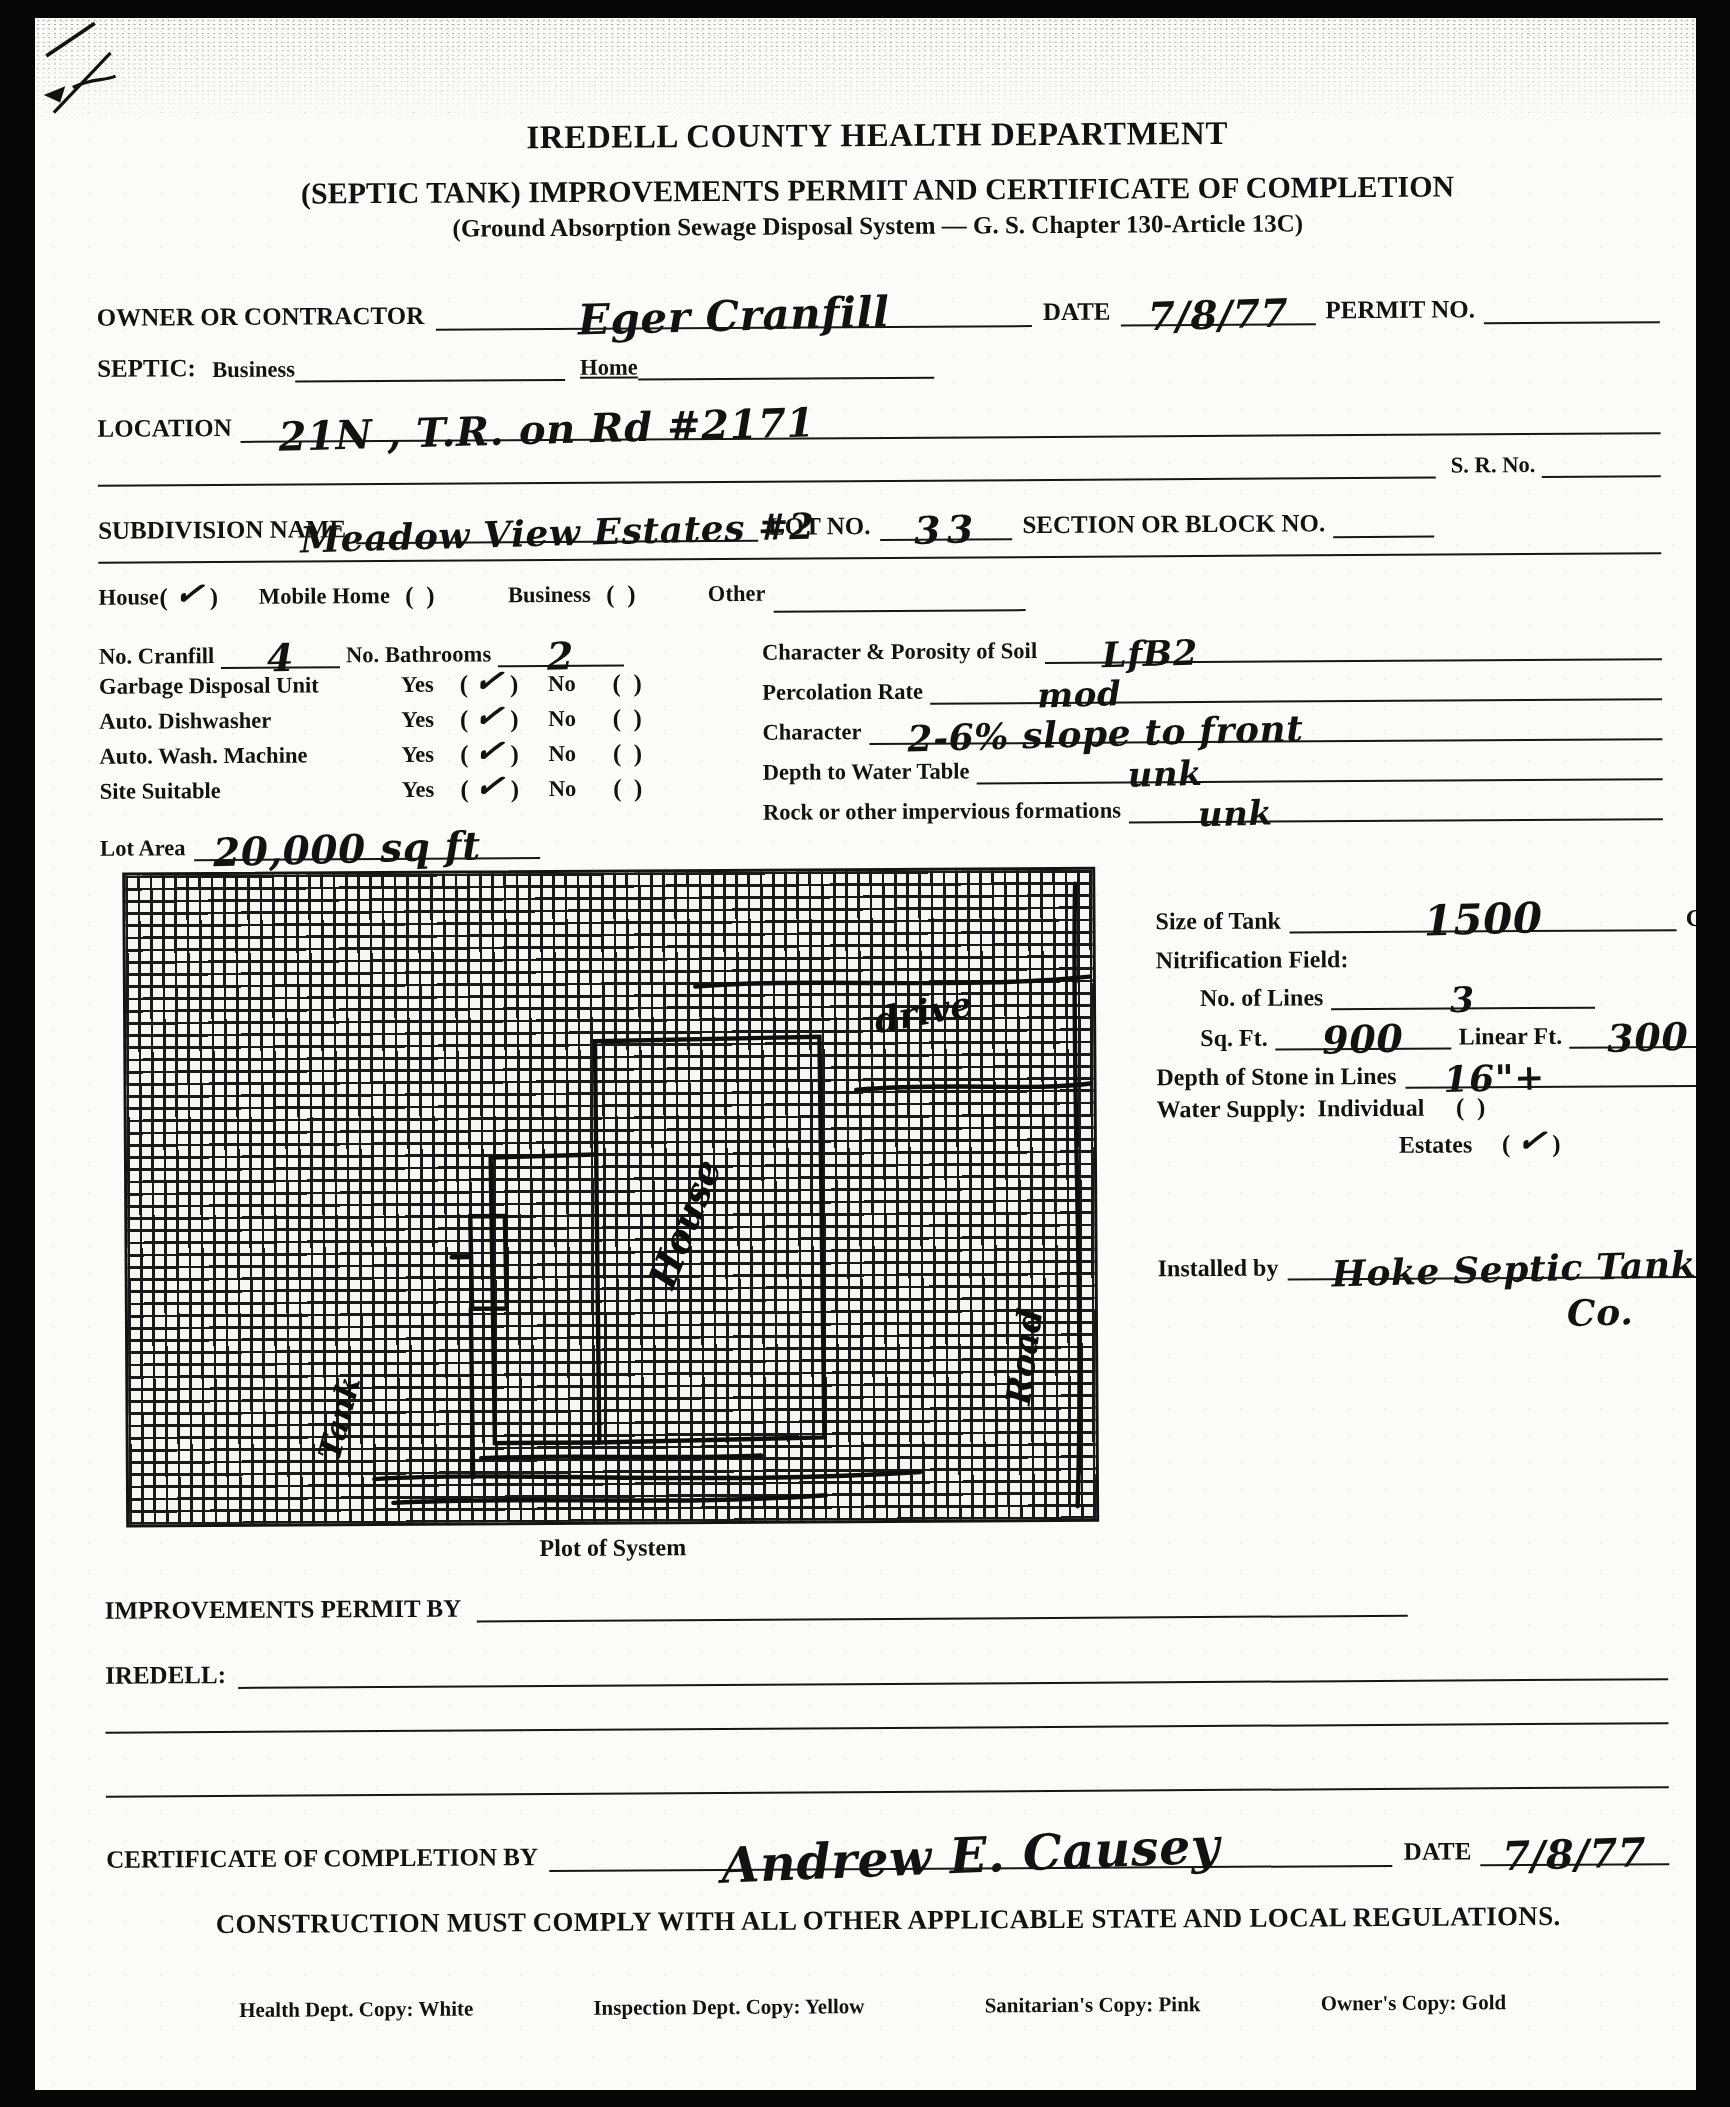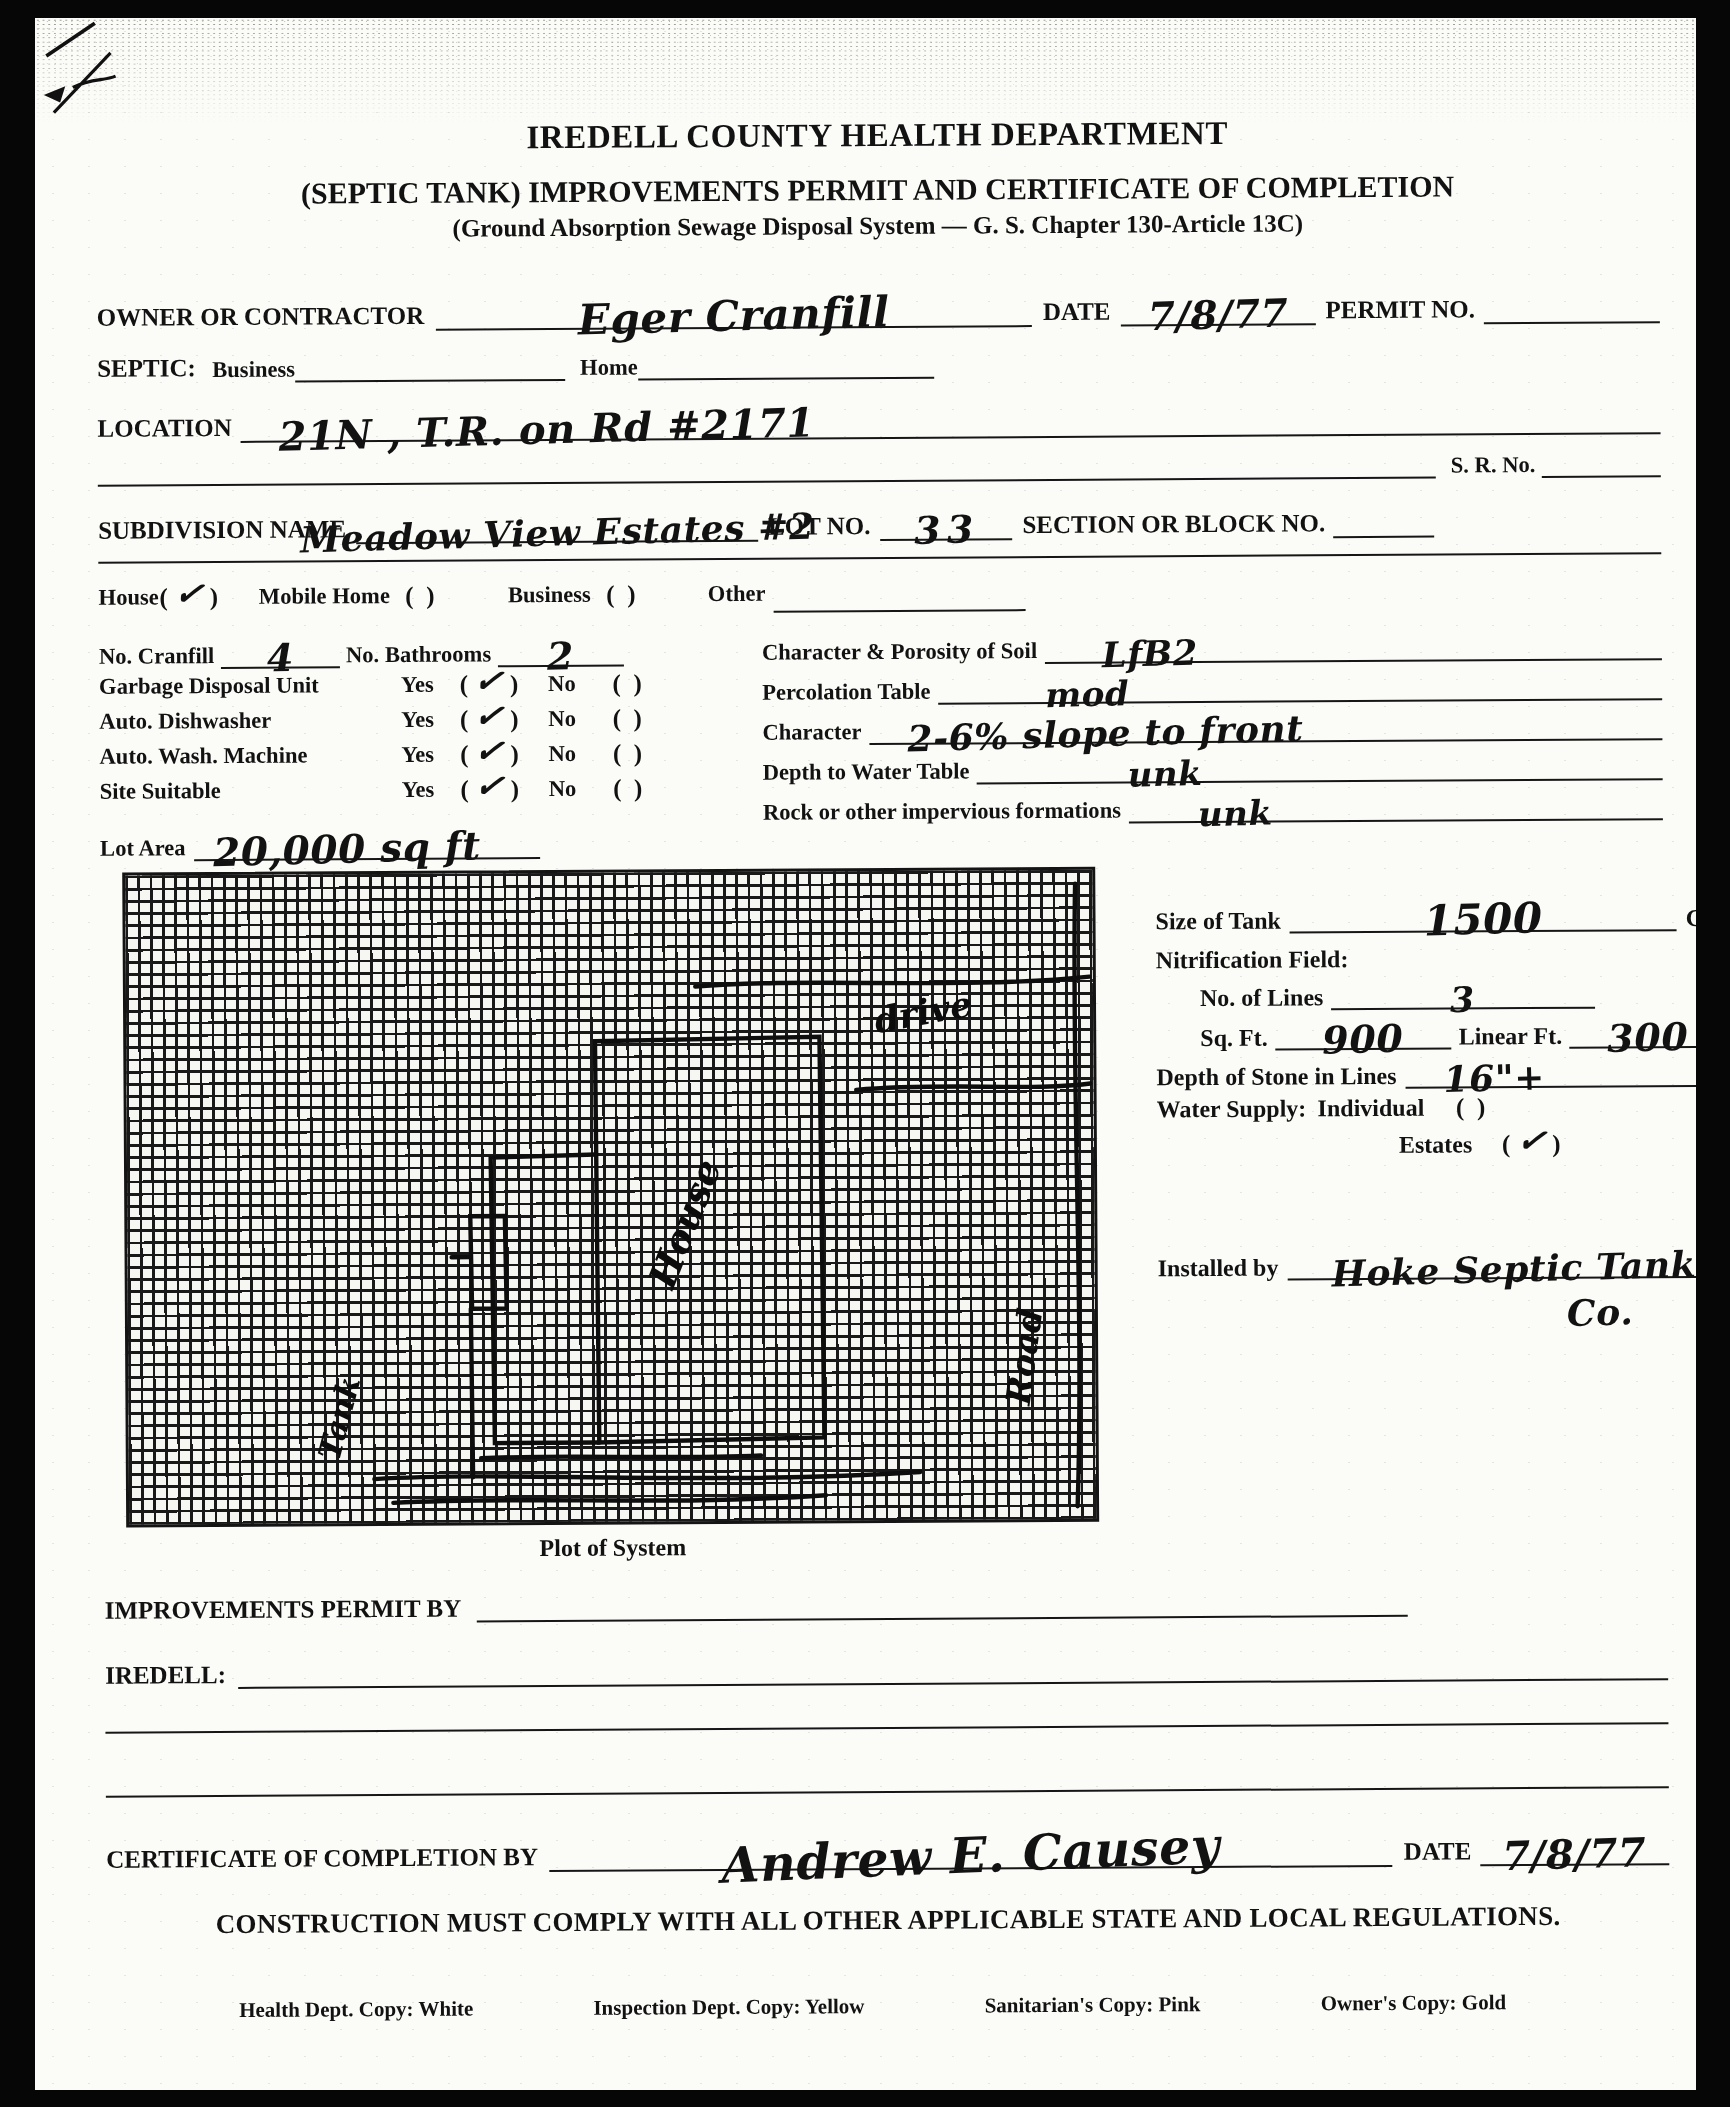--- a/index.html
+++ b/index.html
@@ -114,7 +114,7 @@
       <span class="lbl">SEPTIC:</span>
       <span class="lbl sm" style="margin-left:16.4px;">Business</span>
       <span class="fill" style="width:270px;"></span>
-      <span class="lbl sm" style="margin-left:15px;">Home</span>
+      <span class="lbl sm" style="margin-left:15px;text-decoration:underline;">Home</span>
       <span class="fill" style="width:296px;"></span>
     </div>
 

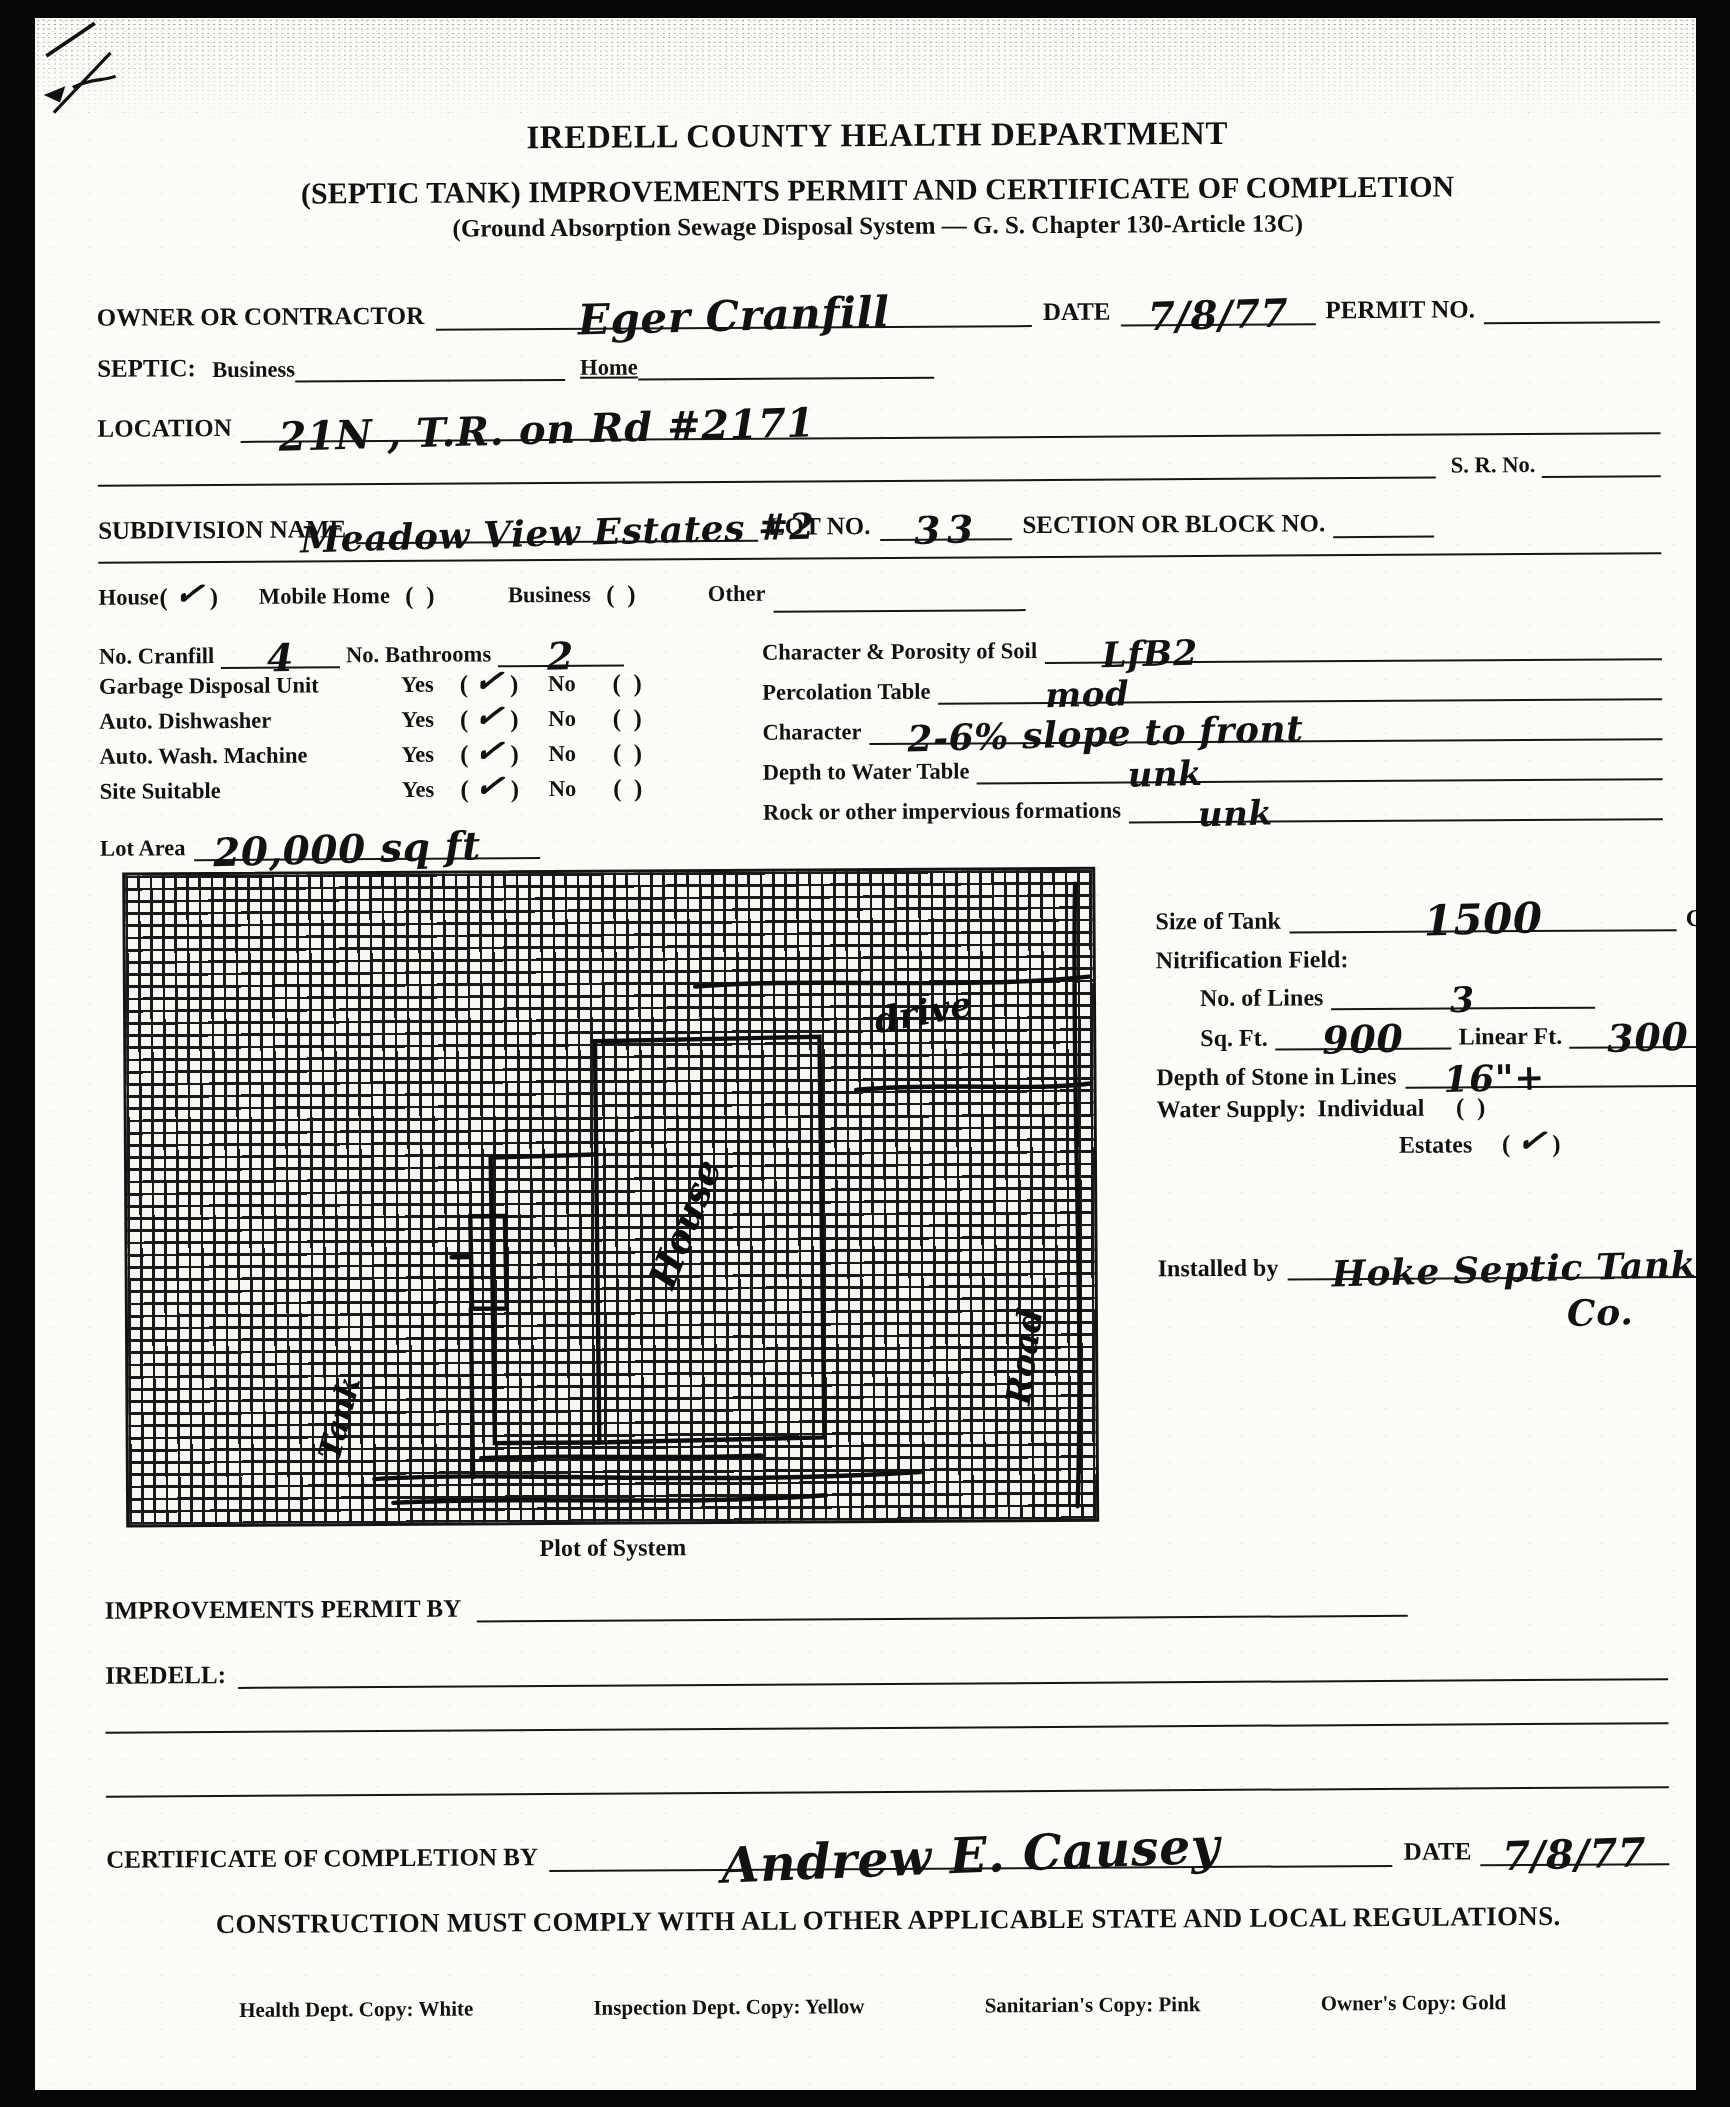--- a/index.html
+++ b/index.html
@@ -225,7 +225,7 @@
           </span>
         </div>
         <div class="soilrow">
-          <span class="lbl sm">Percolation Table</span>
+          <span class="lbl sm">Percolation Rate</span>
           <span class="fill grow" style="margin-left:7.5px;justify-content:flex-start;padding-left:107px;">
             <span class="hw" style="font-size:34px;">mod</span>
           </span>

